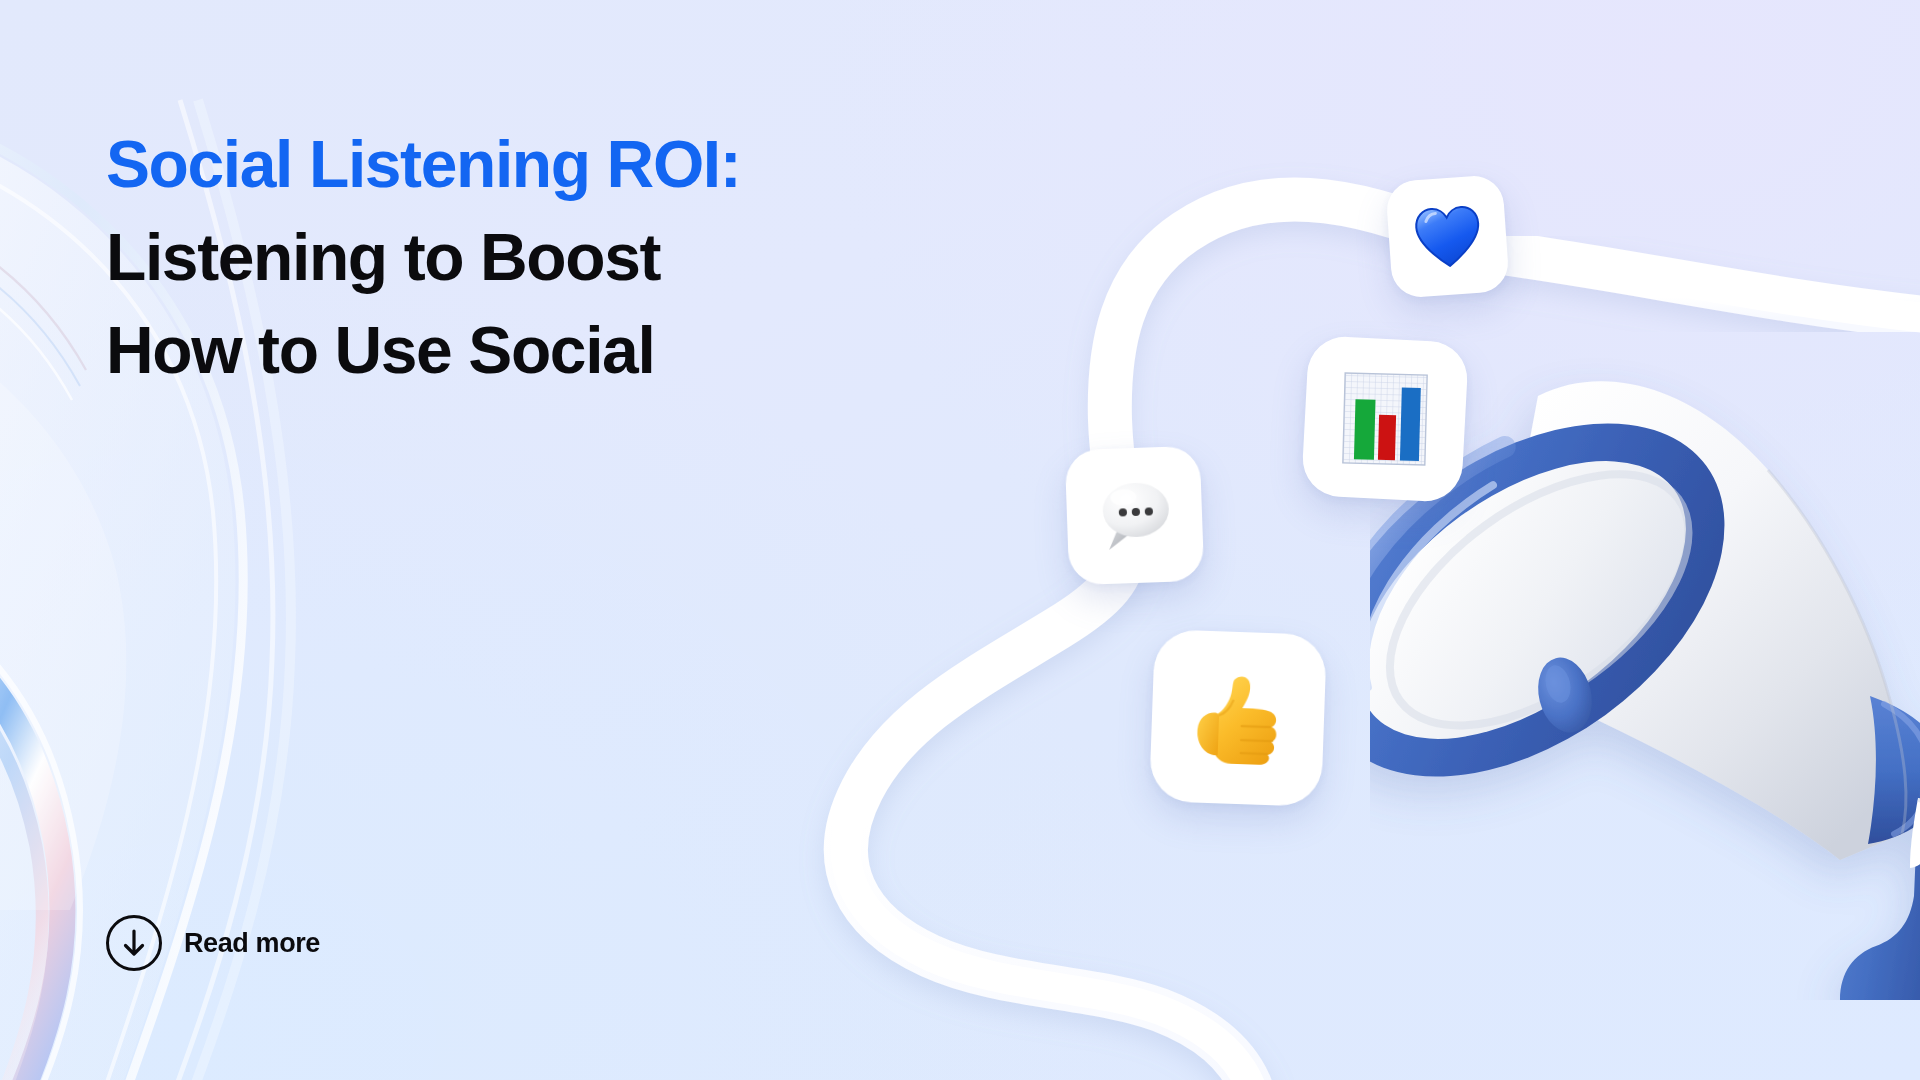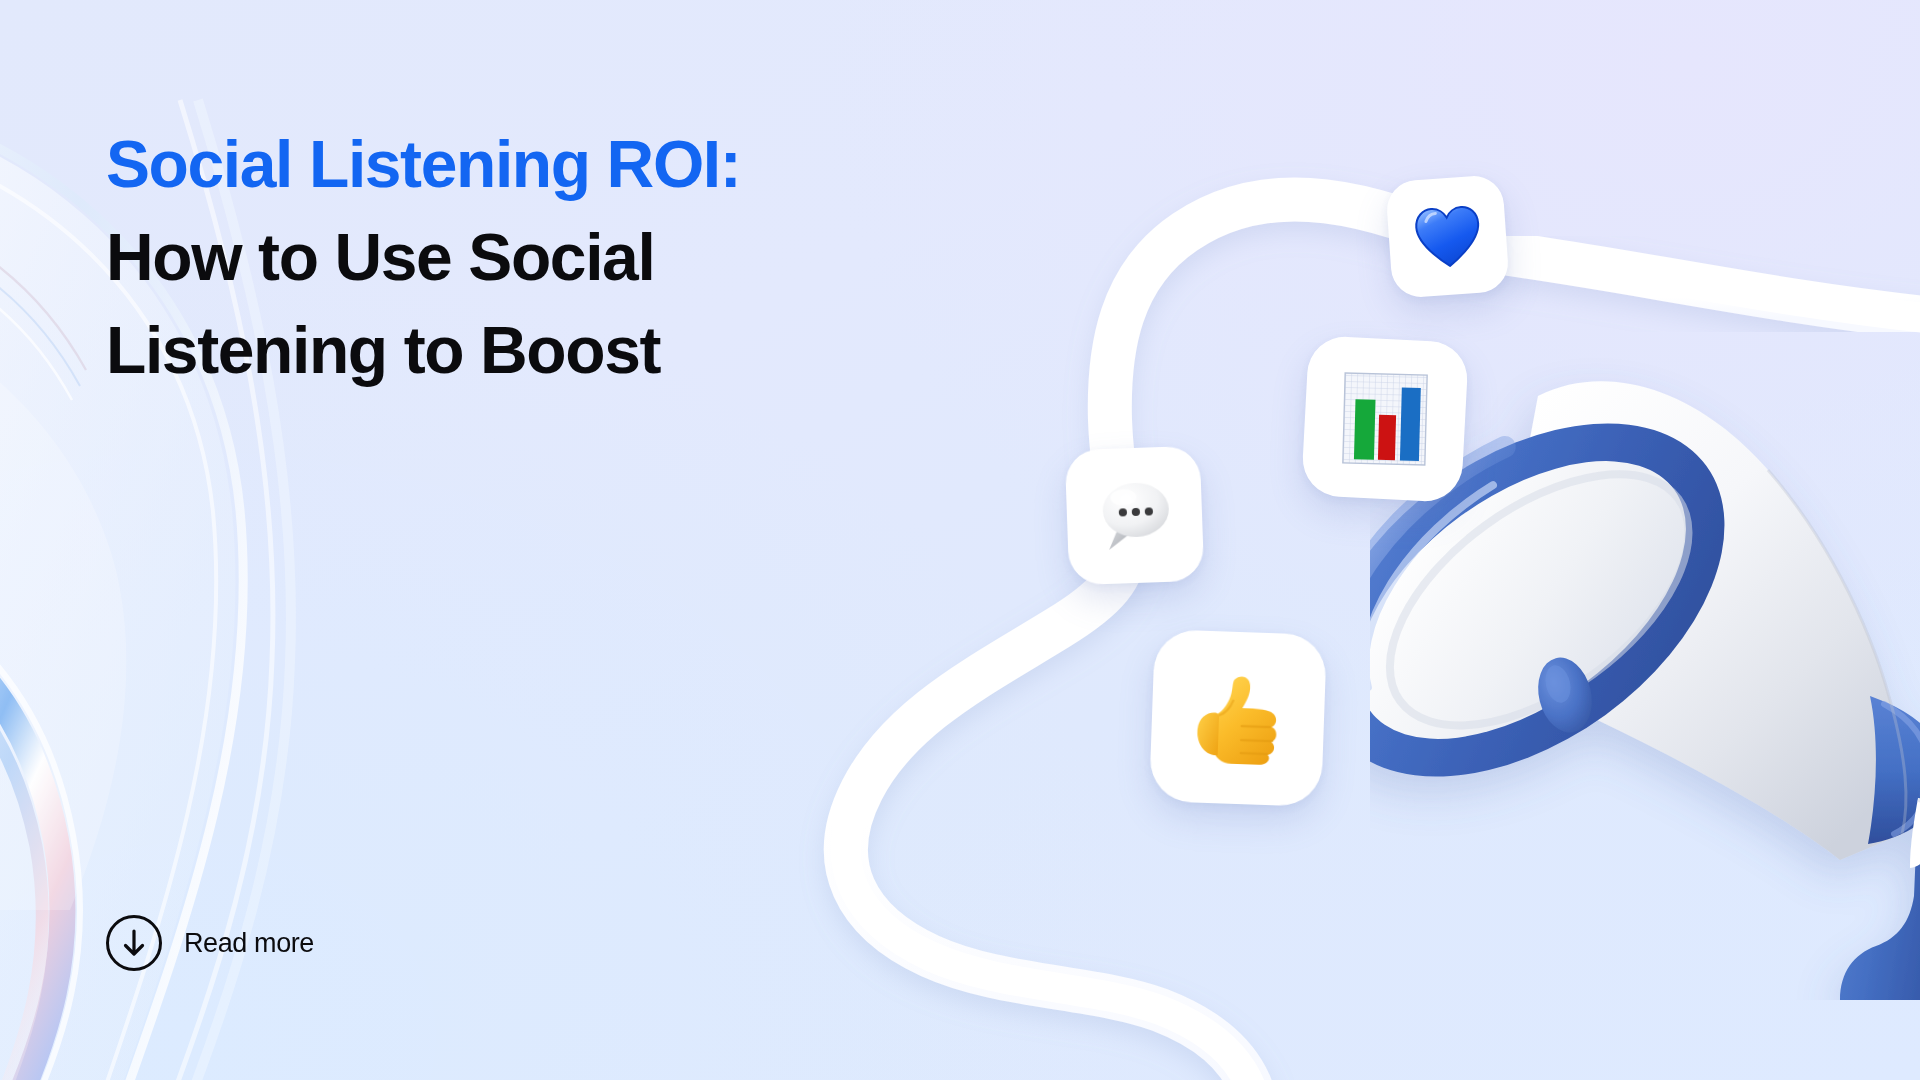--- a/index.html
+++ b/index.html
@@ -384,8 +384,8 @@
 
   <div id="text-block">
     <div class="headline accent">Social Listening ROI:</div>
+    <div class="headline">Listening to Boost</div>
     <div class="headline">How to Use Social</div>
-    <div class="headline">Listening to Boost</div>
   </div>
 
   <div id="read-more">

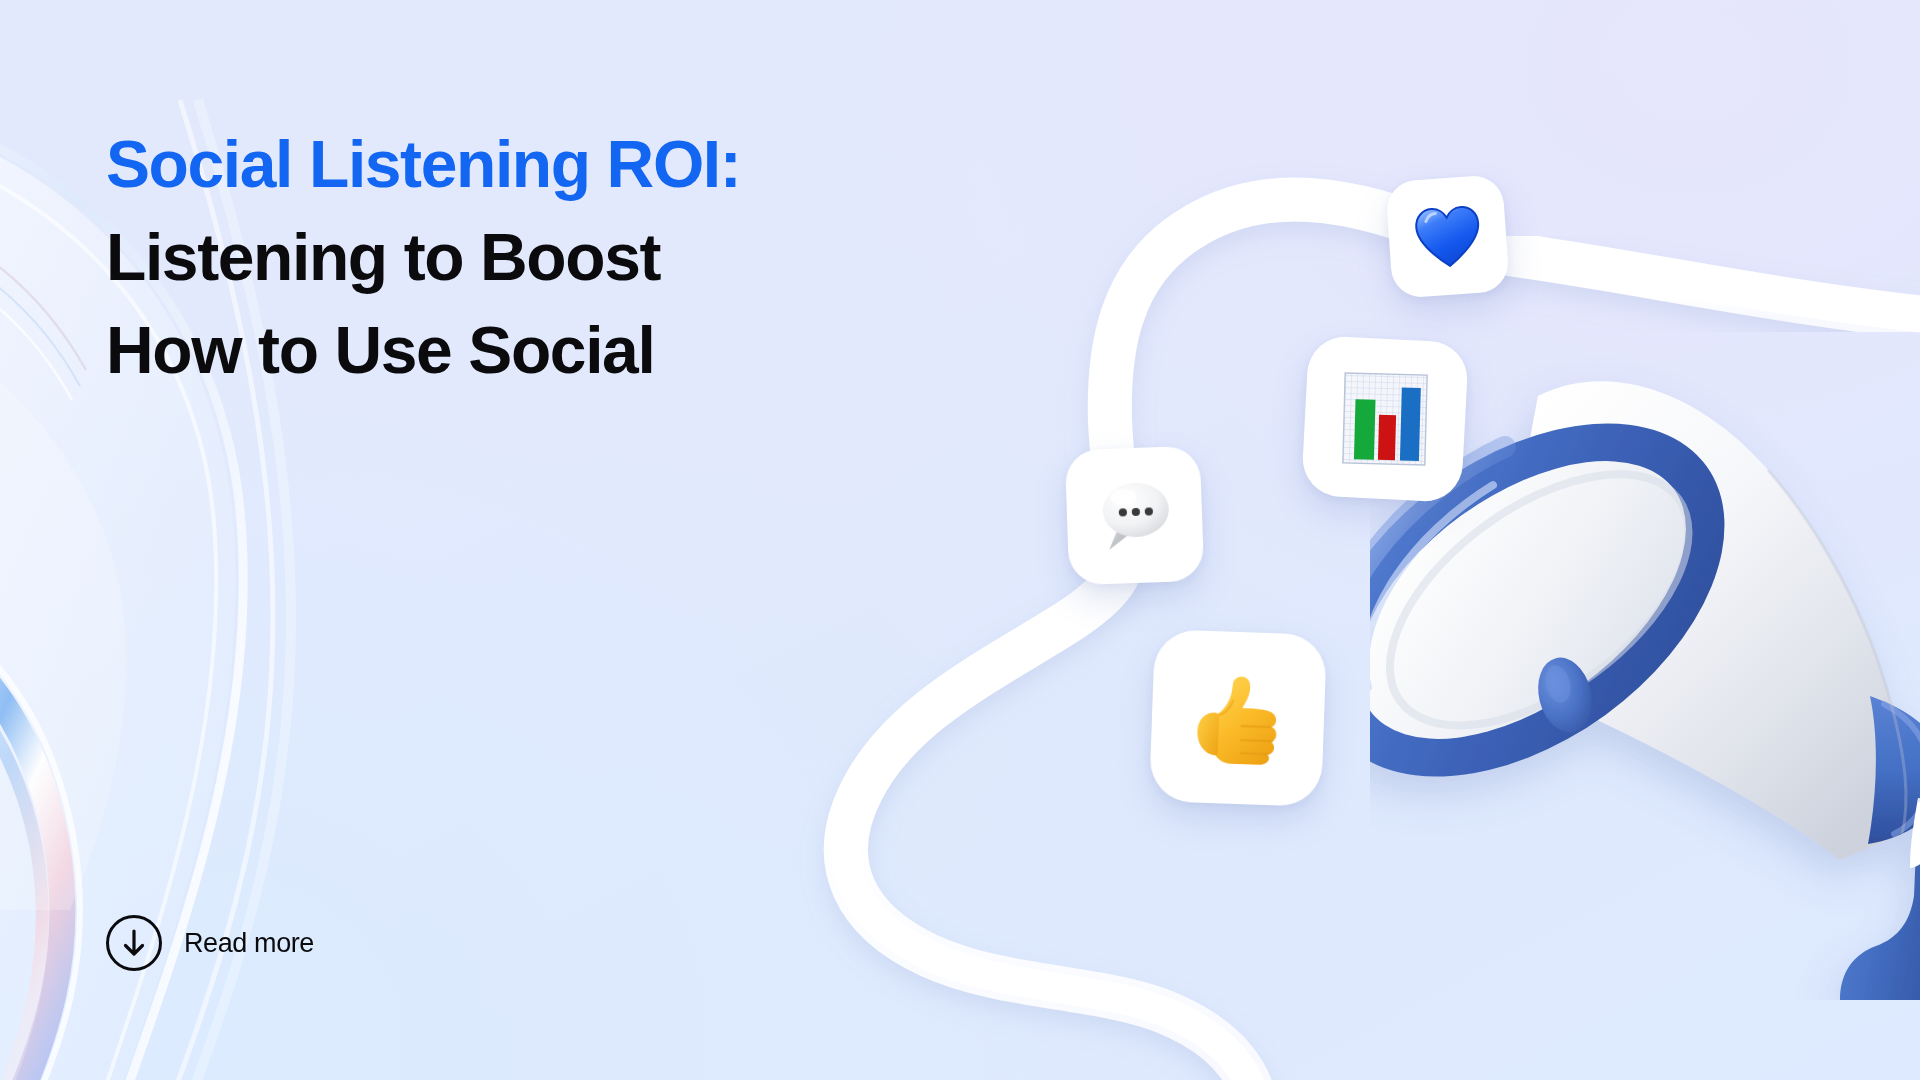--- a/index.html
+++ b/index.html
@@ -59,7 +59,7 @@
   }
   #read-more .label {
     font-family:"Liberation Sans", sans-serif;
-    font-weight:400;
+    font-weight:700;
     font-size:27px;
     letter-spacing:-0.4px;
     color:#0b0b0e;

